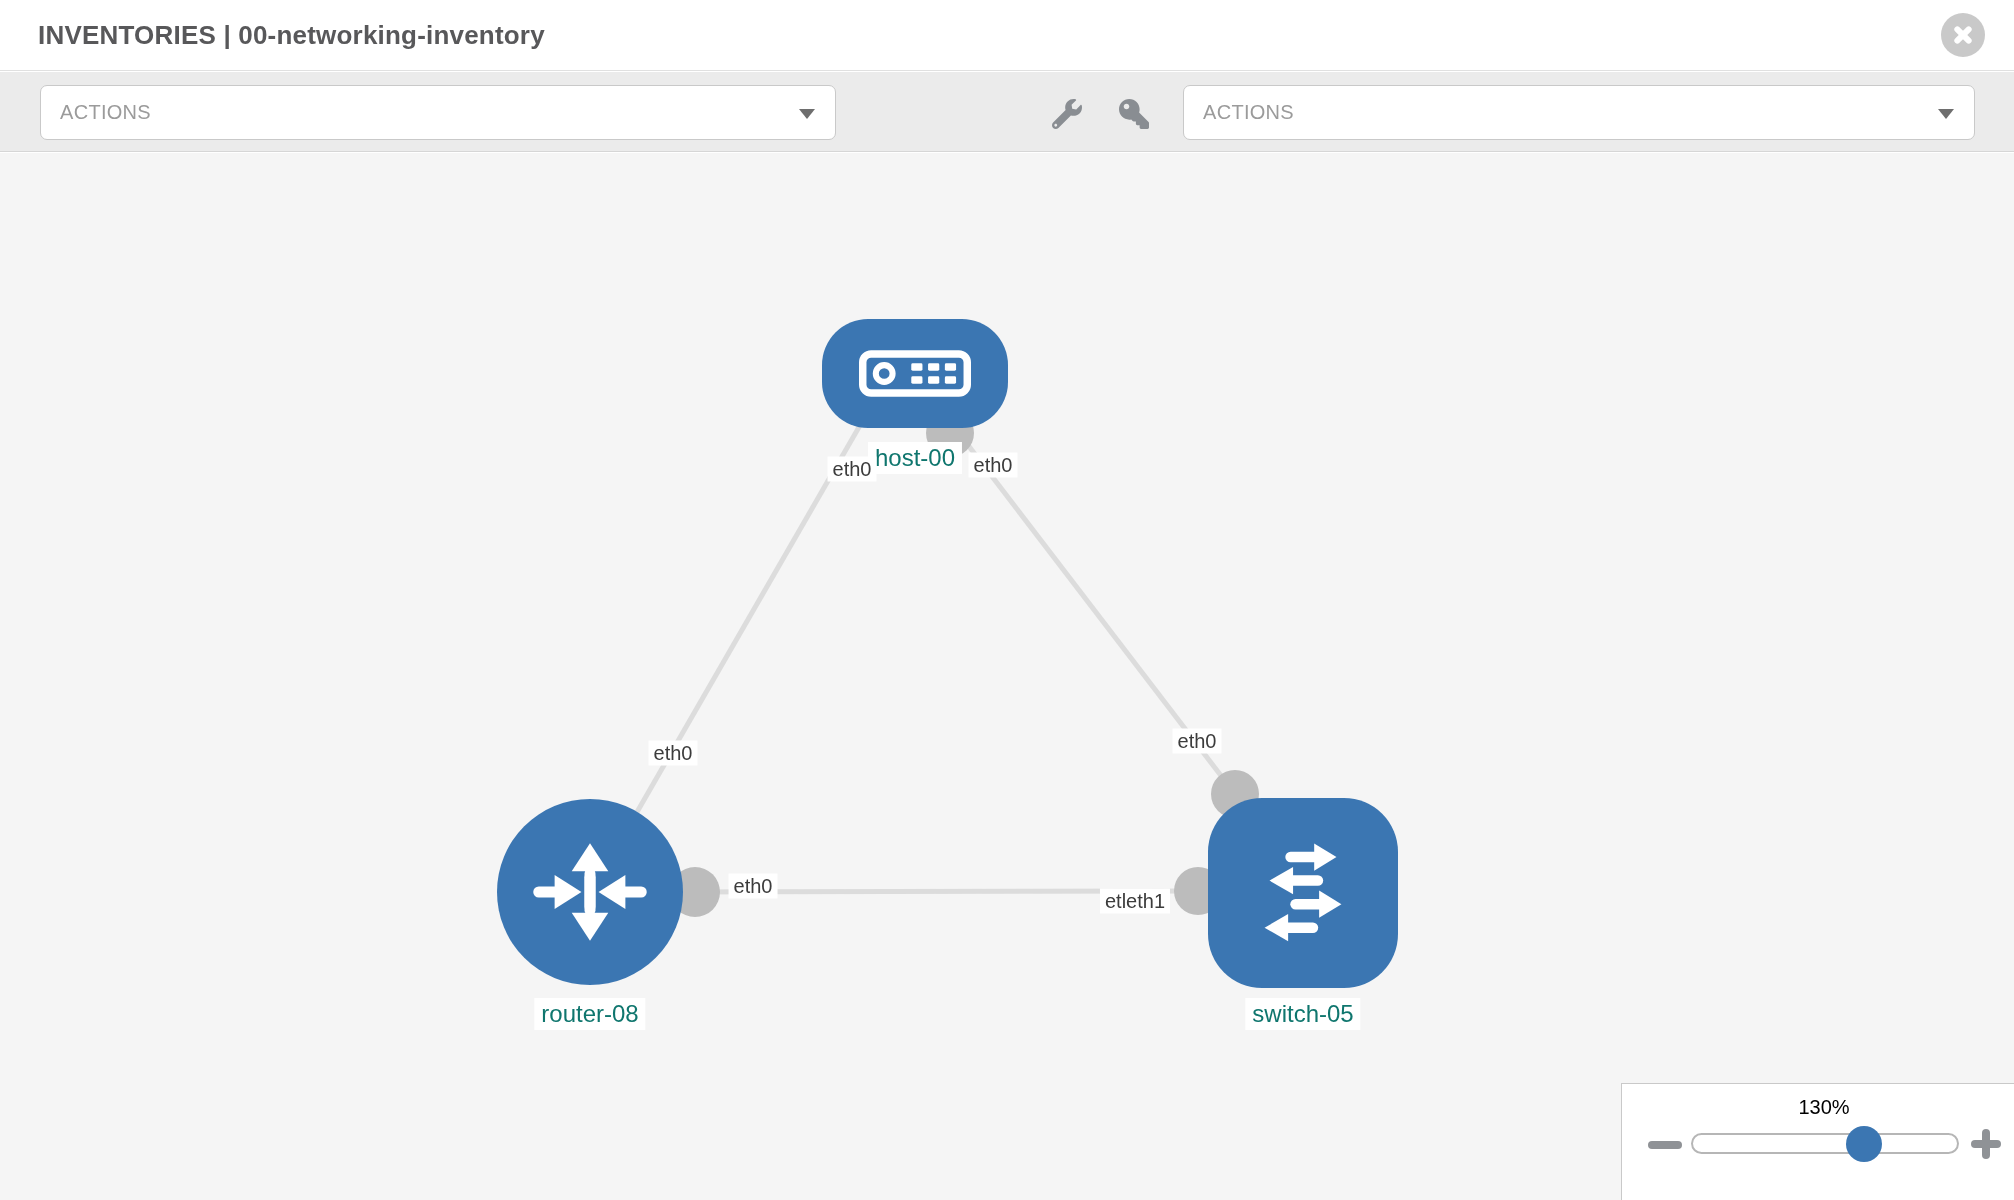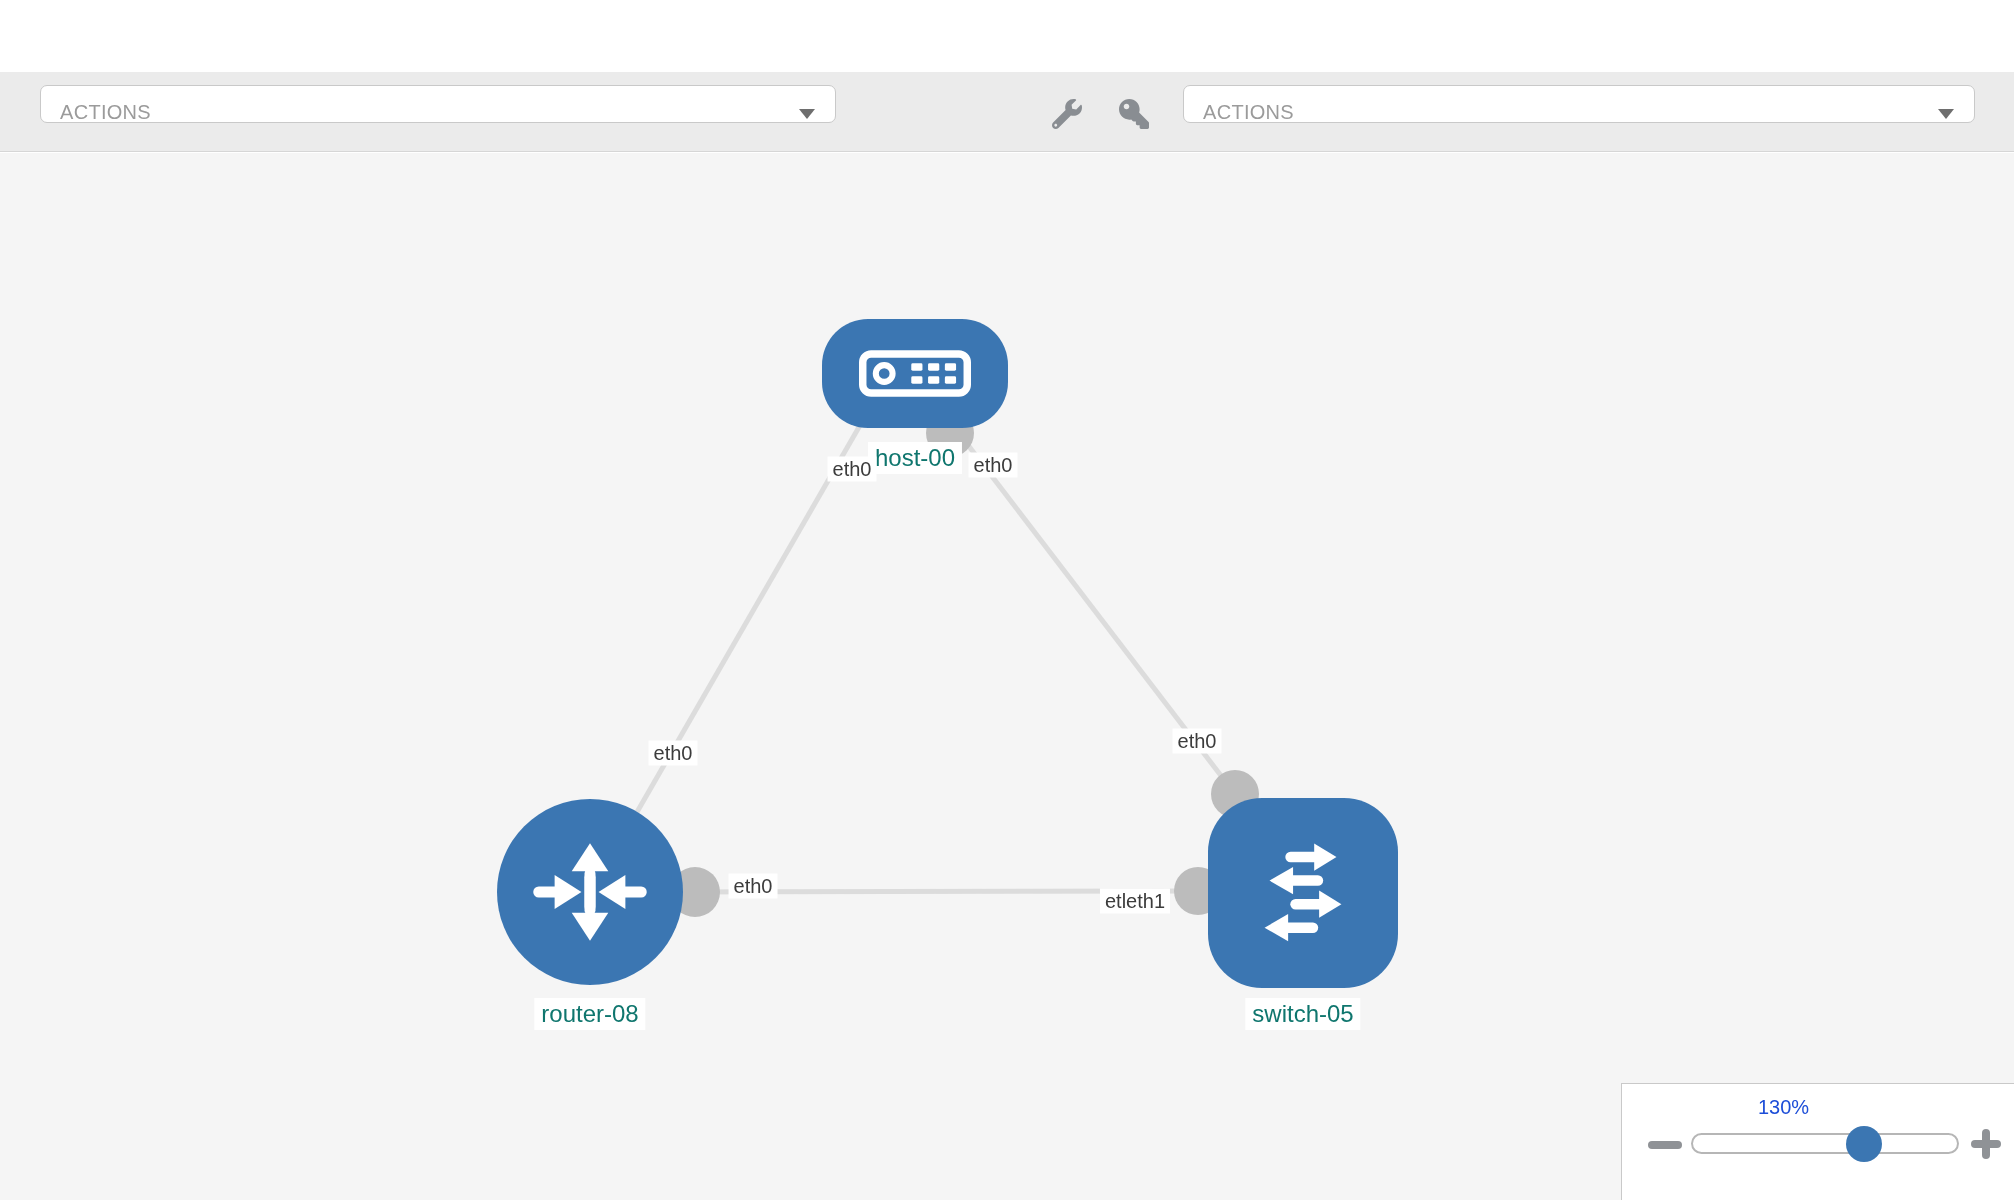--- a/index.html
+++ b/index.html
@@ -75,6 +75,13 @@
 
 <div class="stage">
 
+  <div class="header">
+    <div class="header-title">INVENTORIES | 00-networking-inventory</div>
+    <div class="close-btn">
+      <span class="bar a"></span>
+      <span class="bar b"></span>
+    </div>
+  </div>
 
   <div class="toolbar">
 

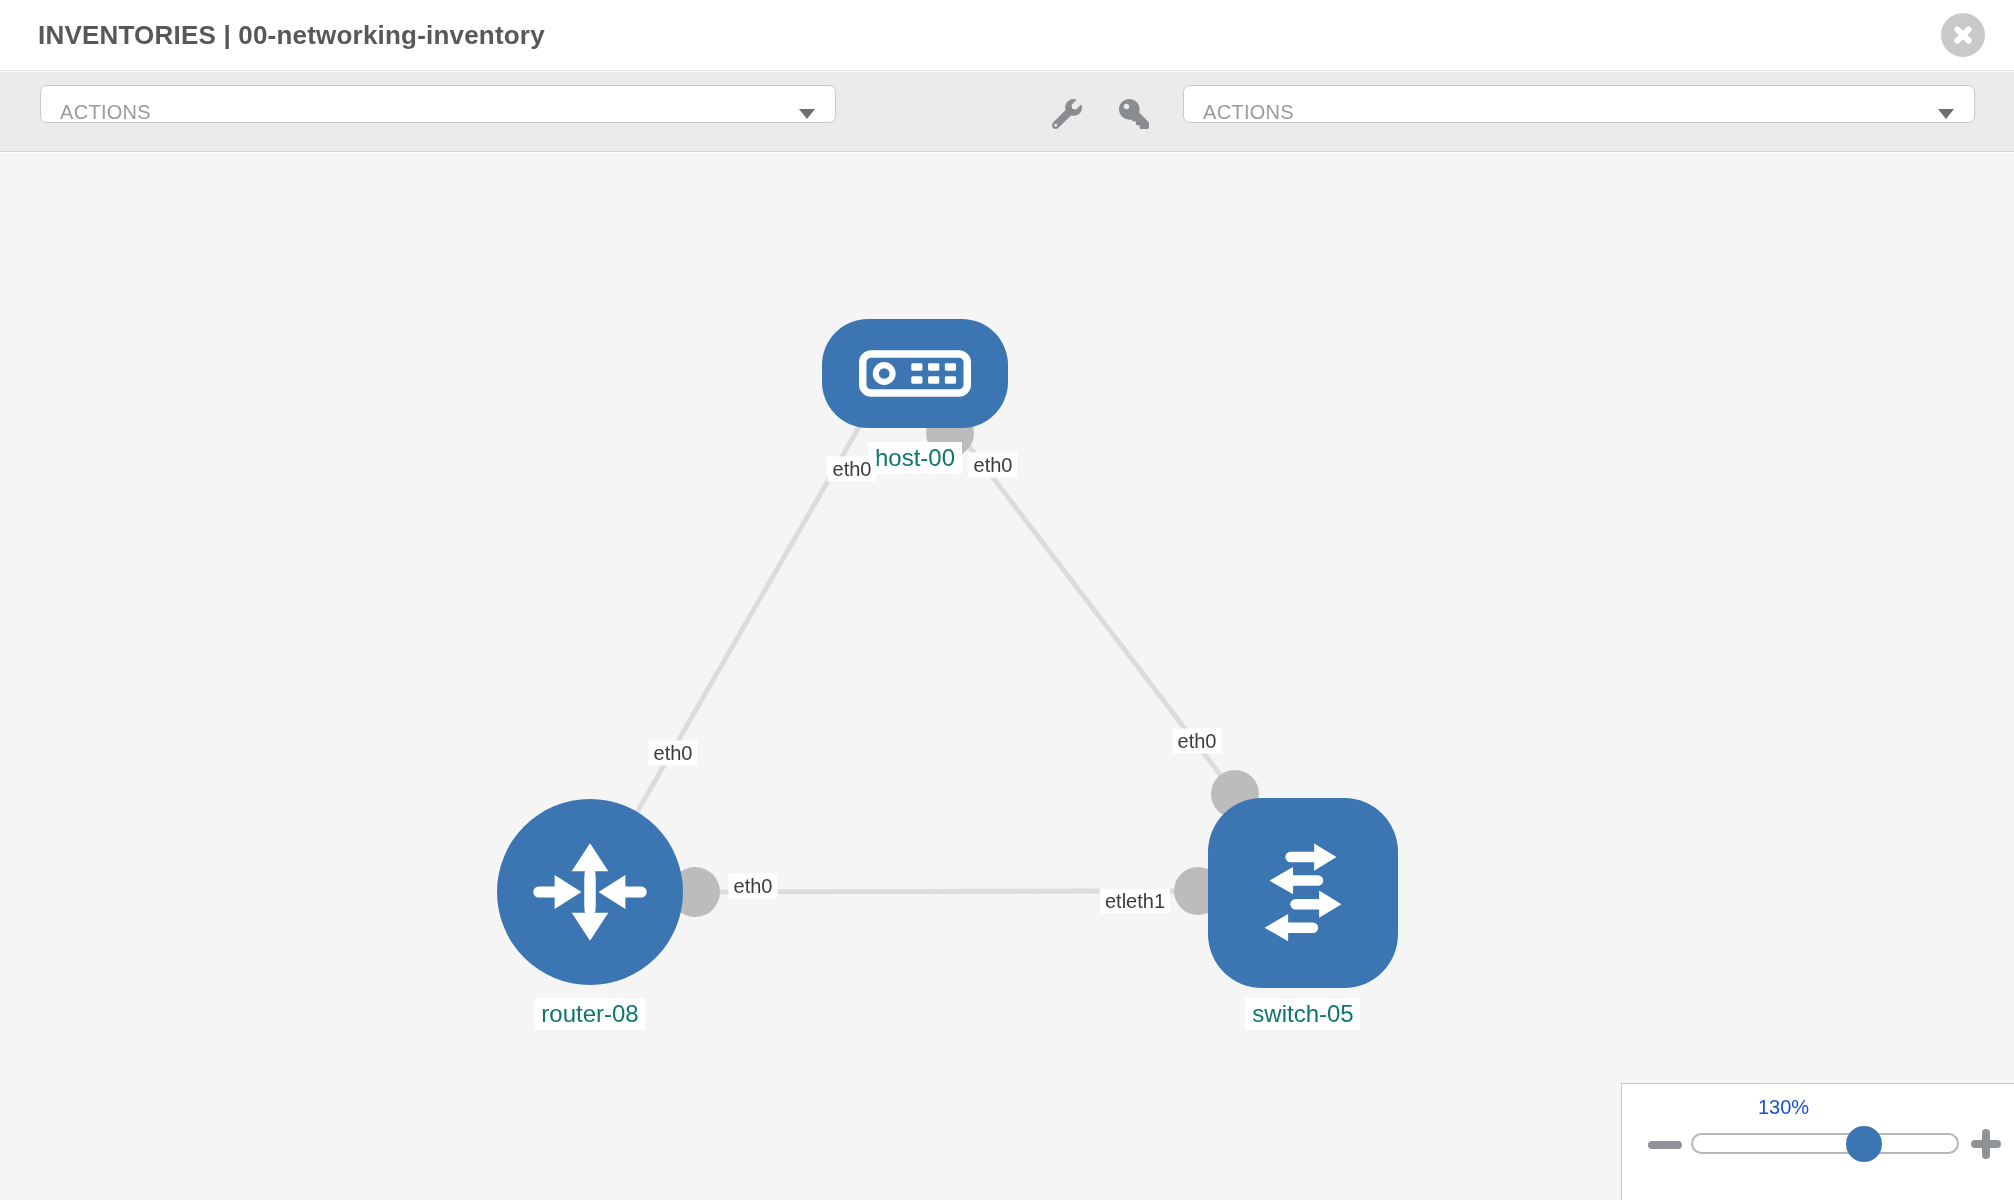--- a/index.html
+++ b/index.html
@@ -22,7 +22,7 @@
   
   .toolbar { position: absolute; top: 72px; left: 0; width: 2014px; height: 80px;
     background: #ebebeb; border-bottom: 1px solid #d6d6d6; }
-  .select-box { position: absolute; top: 13px; height: 38px; background: #ffffff;
+  .select-box { position: absolute; top: 13px; height: 55px; background: #ffffff;
     border: 1px solid #c9c9c9; border-radius: 7px; cursor: pointer; }
   .select-box .select-label { position: absolute; left: 19px; top: 0; height: 53px;
     line-height: 53px; font-size: 20px; color: #9b9b9b; letter-spacing: 0.3px; }

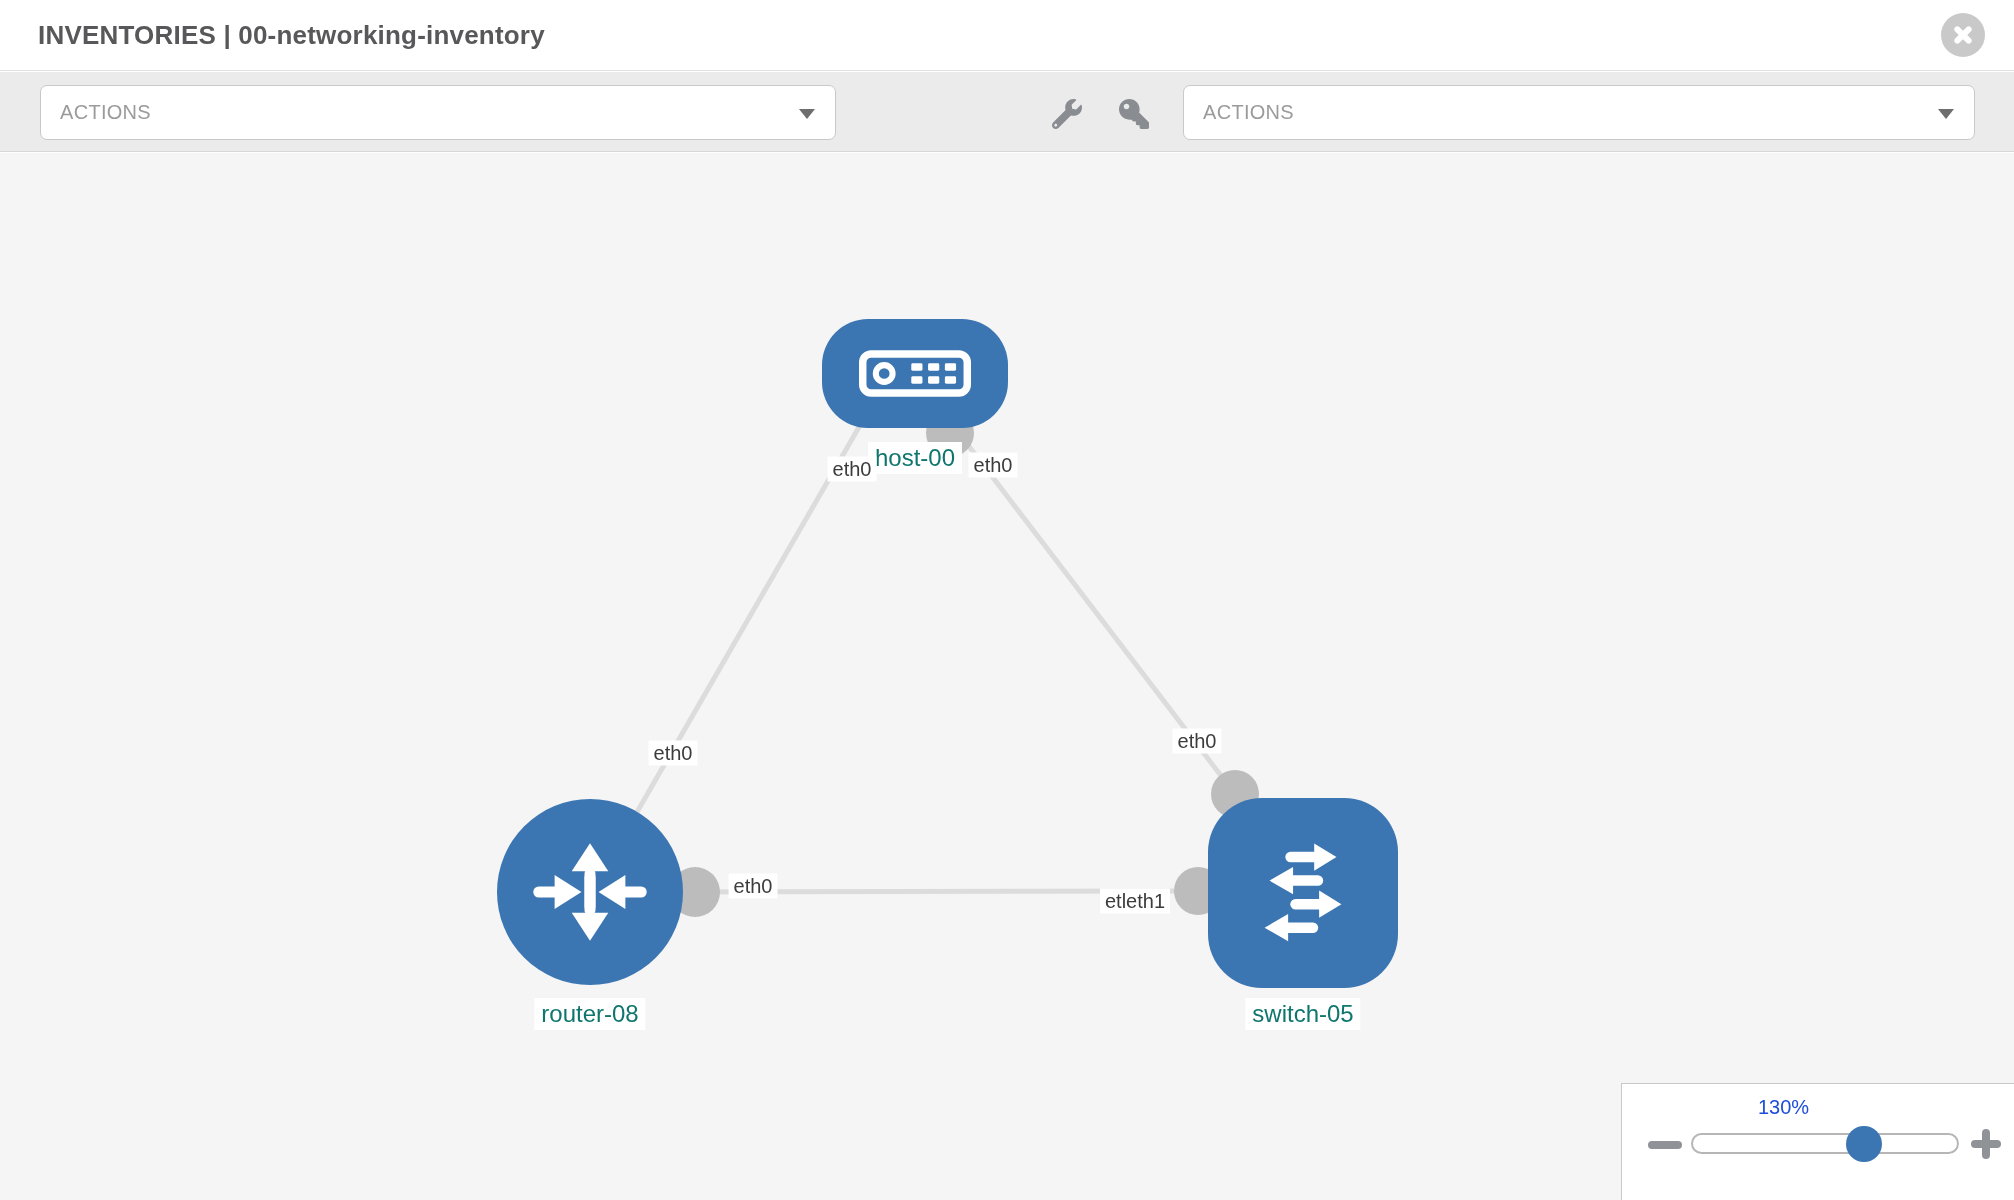--- a/index.html
+++ b/index.html
@@ -55,8 +55,8 @@
   
   .zoom-panel { position: absolute; left: 1621px; top: 1083px; width: 400px; height: 130px;
     background: #ffffff; border: 1px solid #c9c9c9; z-index: 5; }
-  .zoom-level { position: absolute; left: 136px; top: 12px; width: 120px; text-align: left;
-    font-size: 20px; color: #1d4ed8; }
+  .zoom-level { position: absolute; left: 142px; top: 12px; width: 120px; text-align: center;
+    font-size: 20px; color: #000000; }
   .zoom-minus { position: absolute; left: 25px; top: 52px; width: 36px; height: 18px; cursor: pointer; }
   .zoom-minus .bar { position: absolute; left: 1px; top: 5px; width: 34px; height: 8px;
     background: #8f9296; border-radius: 4px; }

